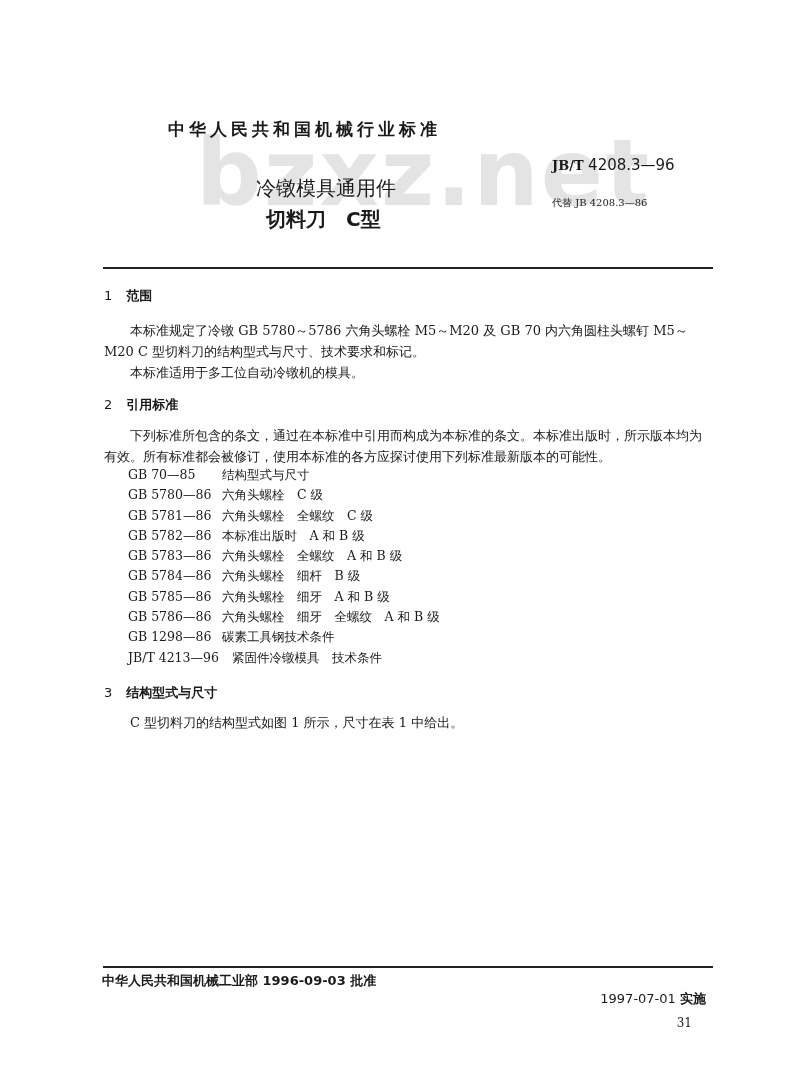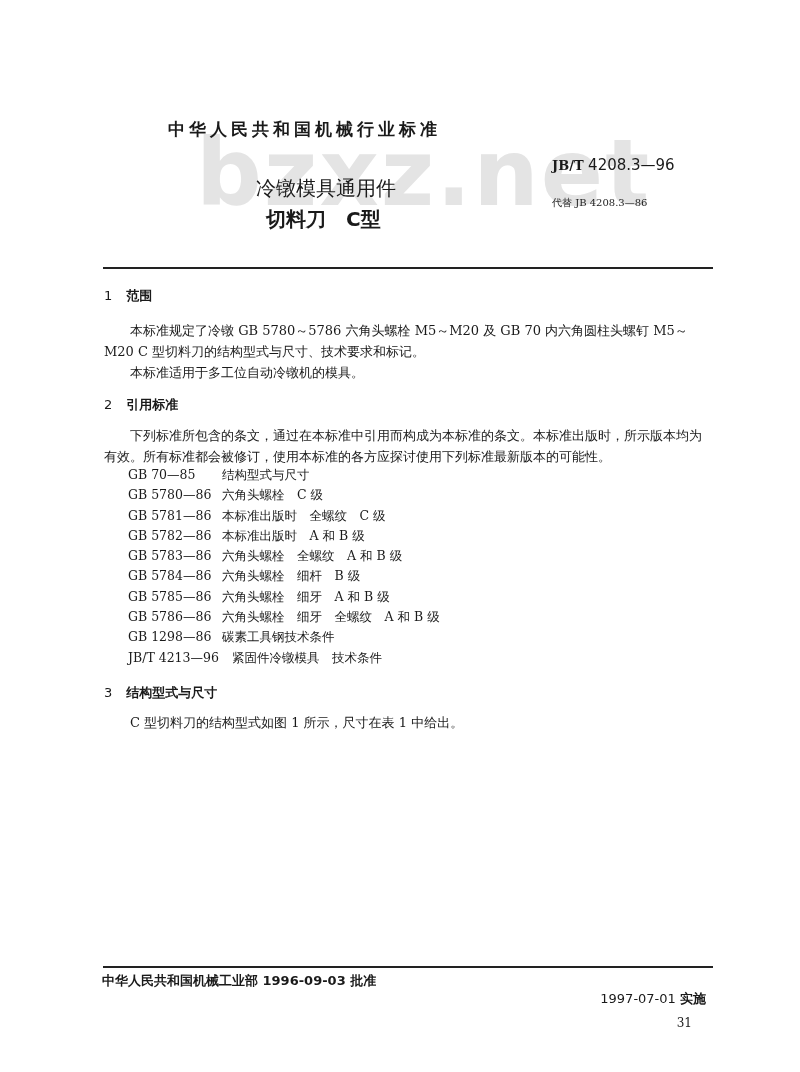--- a/index.html
+++ b/index.html
@@ -102,7 +102,7 @@
 <div class="abs layer ref-list">
   <div class="ref-row"><span class="ref-code">GB 70—85</span><span>结构型式与尺寸</span></div>
   <div class="ref-row"><span class="ref-code">GB 5780—86</span><span>六角头螺栓　C 级</span></div>
-  <div class="ref-row"><span class="ref-code">GB 5781—86</span><span>本标准出版时　全螺纹　C 级</span></div>
+  <div class="ref-row"><span class="ref-code">GB 5781—86</span><span>六角头螺栓　全螺纹　C 级</span></div>
   <div class="ref-row"><span class="ref-code">GB 5782—86</span><span>本标准出版时　A 和 B 级</span></div>
   <div class="ref-row"><span class="ref-code">GB 5783—86</span><span>六角头螺栓　全螺纹　A 和 B 级</span></div>
   <div class="ref-row"><span class="ref-code">GB 5784—86</span><span>六角头螺栓　细杆　B 级</span></div>

